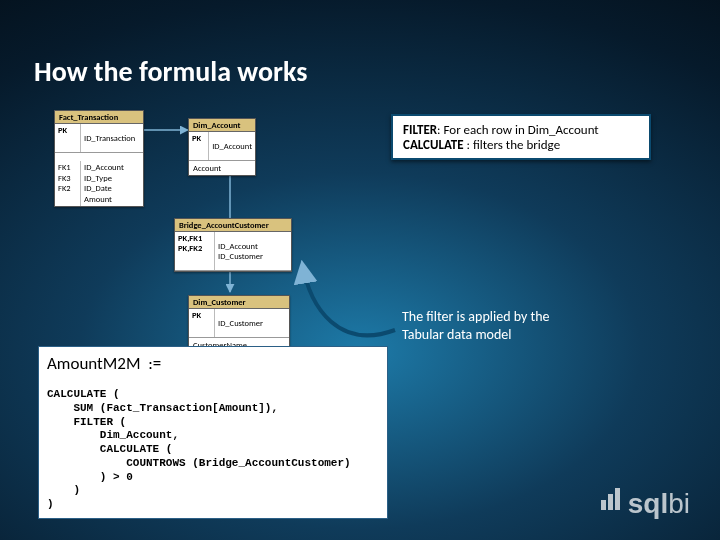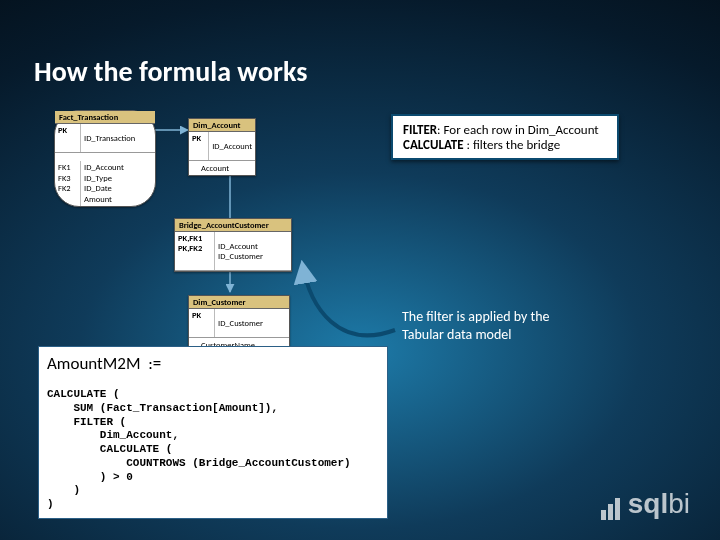--- a/index.html
+++ b/index.html
@@ -129,7 +129,7 @@
   <path d="M 395 330 C 340 350, 310 310, 302 262" stroke="#0b4a6f" stroke-width="4" fill="none" marker-end="url(#arr)"></path>
 </svg>
 
-<div class="entity" style="left:54px; top:110px; width:102px;border-radius:25px;">
+<div class="entity" style="left:54px; top:110px; width:90px;">
   <div class="hdr">Fact_Transaction</div>
   <div class="pkrow">
     <div class="pkc">PK</div>

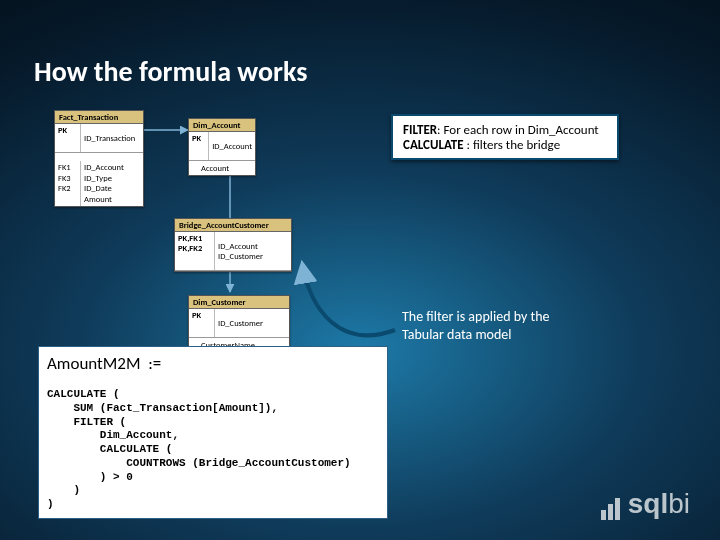--- a/index.html
+++ b/index.html
@@ -174,7 +174,7 @@
   <div class="simple">CustomerName</div>
 </div>
 
-<div class="callout" style="left:391px; top:114px; width:228px;">
+<div class="callout" style="left:391px; top:114px; width:260px;">
   <div><b>FILTER</b><span>: For each row in Dim_Account</span></div>
   <div><b>CALCULATE</b><span> : filters the bridge</span></div>
 </div>

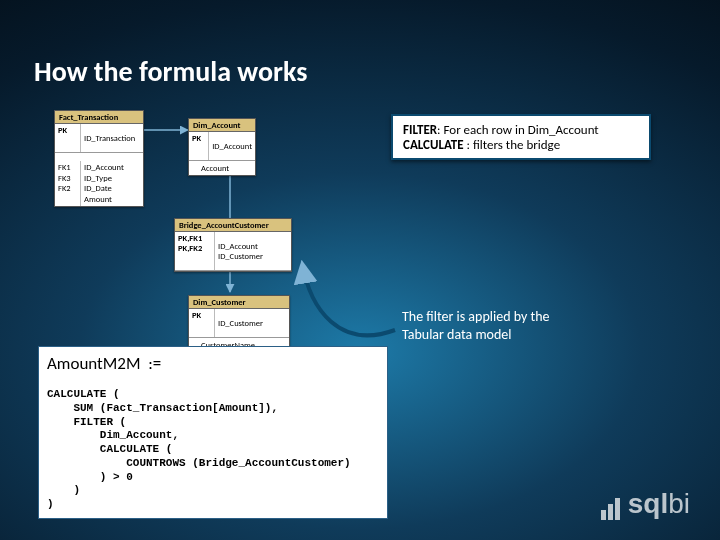--- a/index.html
+++ b/index.html
@@ -48,7 +48,7 @@
   }
   .entity .body .keys { width:26px; padding:1px 3px; border-right:1px solid #bbb; line-height:1.25;}
   .entity .body .flds { flex:1; padding:1px 3px; line-height:1.25;}
-  .entity .simple { padding: 2px 12px; }
+  .entity .simple { padding: 2px 4px; }
 
   
   .callout {

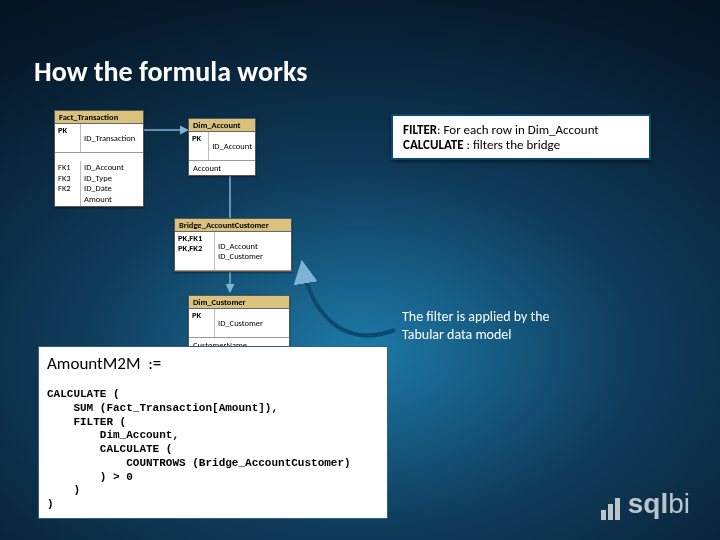--- a/index.html
+++ b/index.html
@@ -95,7 +95,6 @@
     font-size: 28px;
     letter-spacing: 0px;
     display: flex;
-    align-items: flex-end;
     gap: 8px;
     opacity: 0.9;
   }

